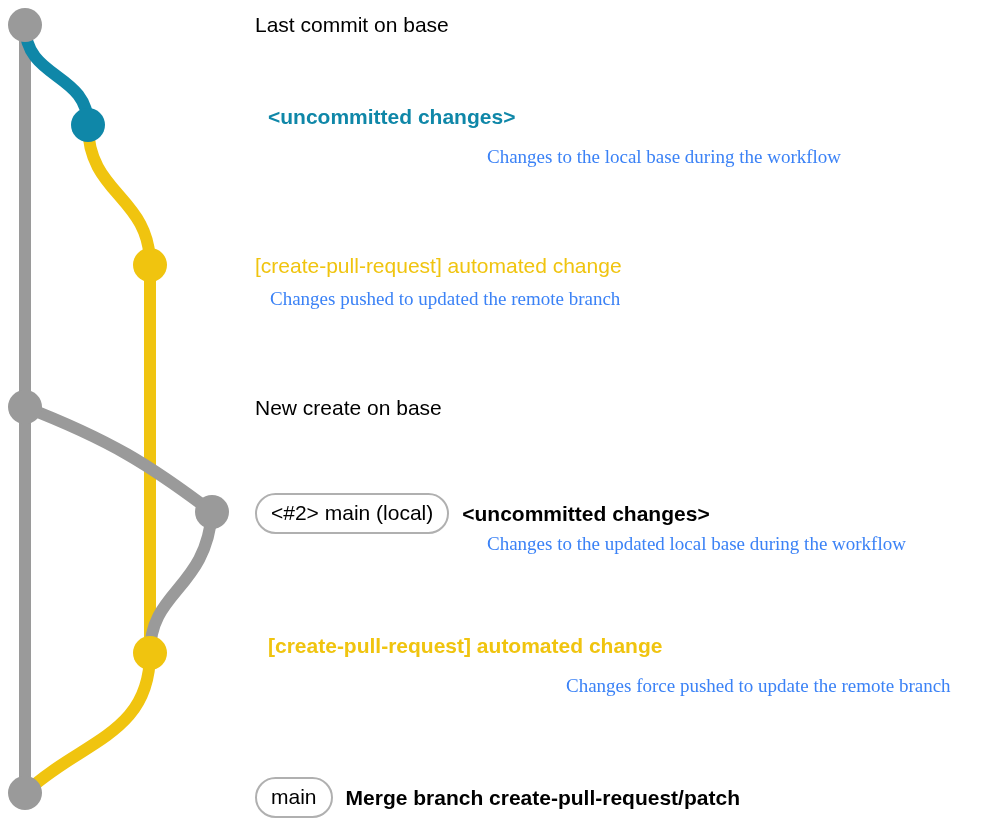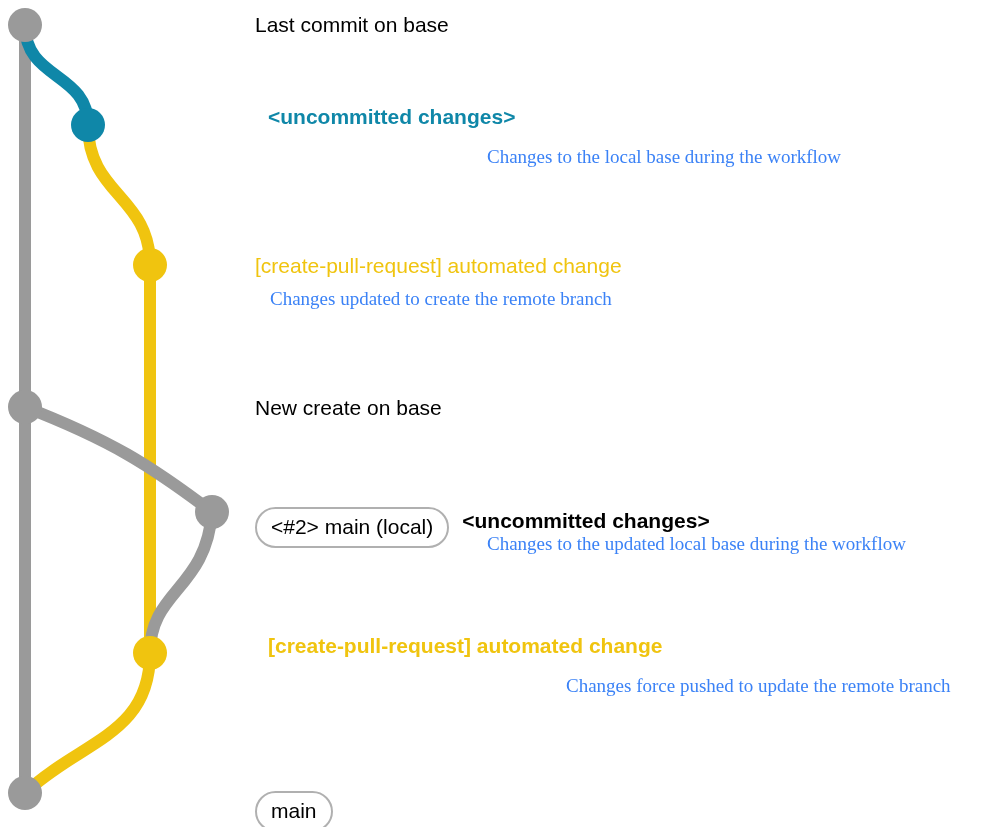--- a/index.html
+++ b/index.html
@@ -105,7 +105,7 @@
 <div class="desc" style="left:487px; top:147px;">Changes to the local base during the workflow</div>
 
 <div class="plain-subject c-yellow" style="left:255px; top:255px;">[create-pull-request] automated change</div>
-<div class="desc" style="left:270px; top:289px;">Changes updated to create the remote branch</div>
+<div class="desc" style="left:270px; top:289px;">Changes pushed to updated the remote branch</div>
 
 <div class="plain-subject c-gray" style="left:255px; top:397px;">New create on base</div>
 

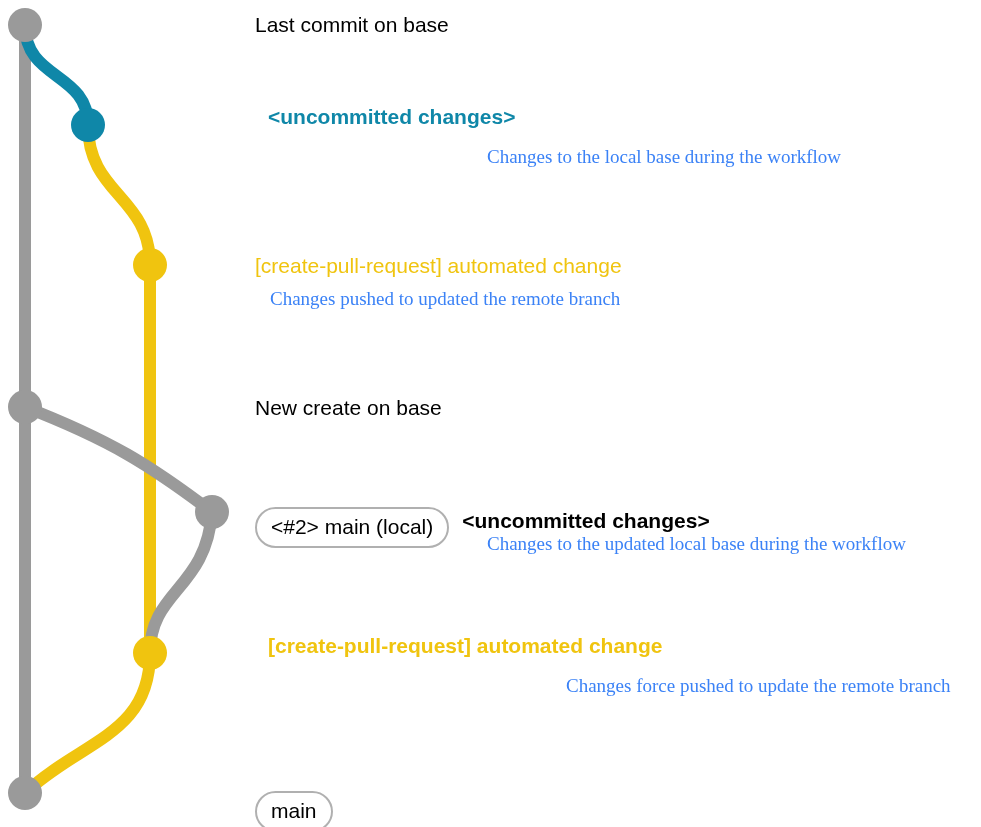--- a/index.html
+++ b/index.html
@@ -64,7 +64,7 @@
   .c-gray   { color: #000000; }
   .b-blue   { border-color: #0f87a8; }
   .b-yellow { border-color: #f0c40f; }
-  .b-gray   { border-color: #b0b0b0; margin-top: 14px; }
+  .b-gray   { border-color: #b0b0b0; }
 </style>
 </head>
 <body>

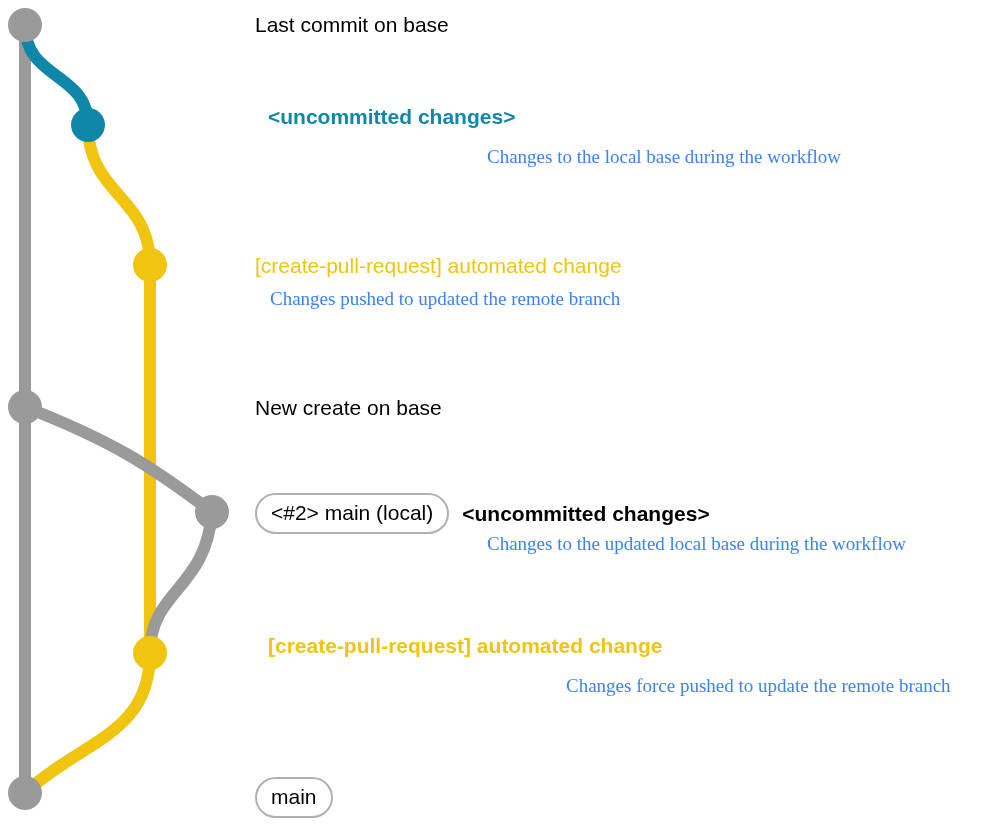--- a/index.html
+++ b/index.html
@@ -122,6 +122,7 @@
 
 <div class="row" style="left:255px; top:777px;">
   <span class="pill c-gray b-gray">main</span>
+  <span class="subject c-gray gap-8">Merge branch create-pull-request/patch</span>
 </div>
 
 </body></html>

